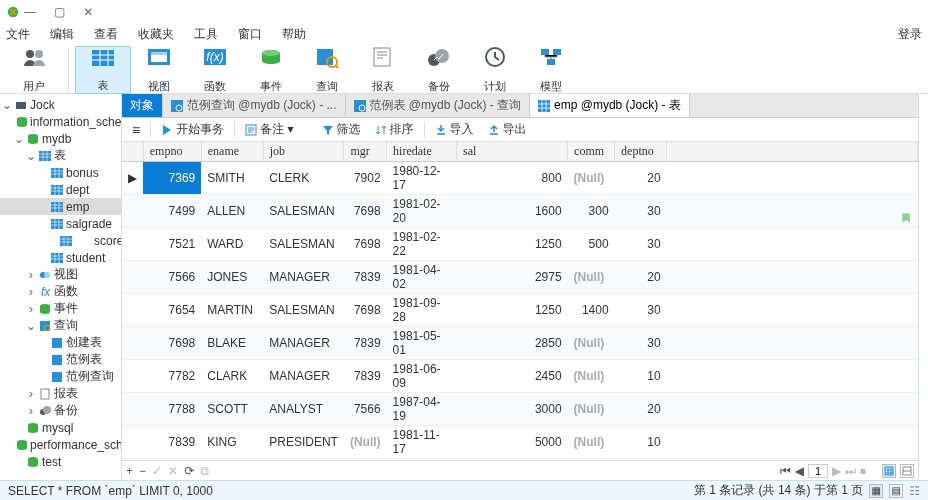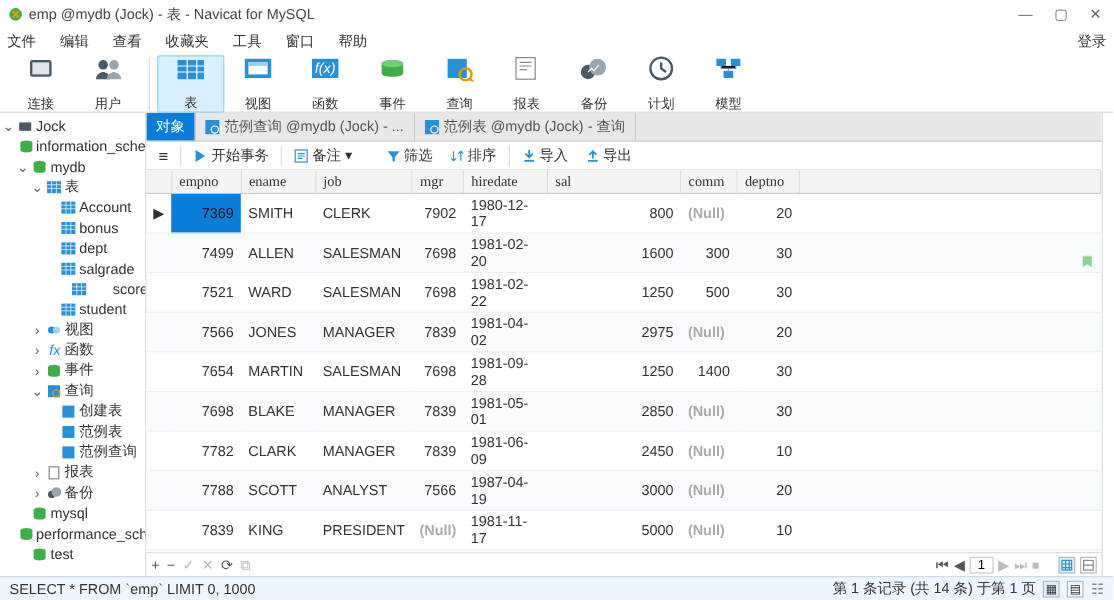--- a/index.html
+++ b/index.html
@@ -62,7 +62,6 @@
         <path d="M5 5 L11 11 M11 5 L5 11" stroke="#e29a00" stroke-width="2"></path>
       </svg>
   </span>
-  <span class="title">emp @mydb (Jock) - 表 - Navicat for MySQL</span>
   <div class="wincontrols">
     <span>—</span>
     <span>▢</span>

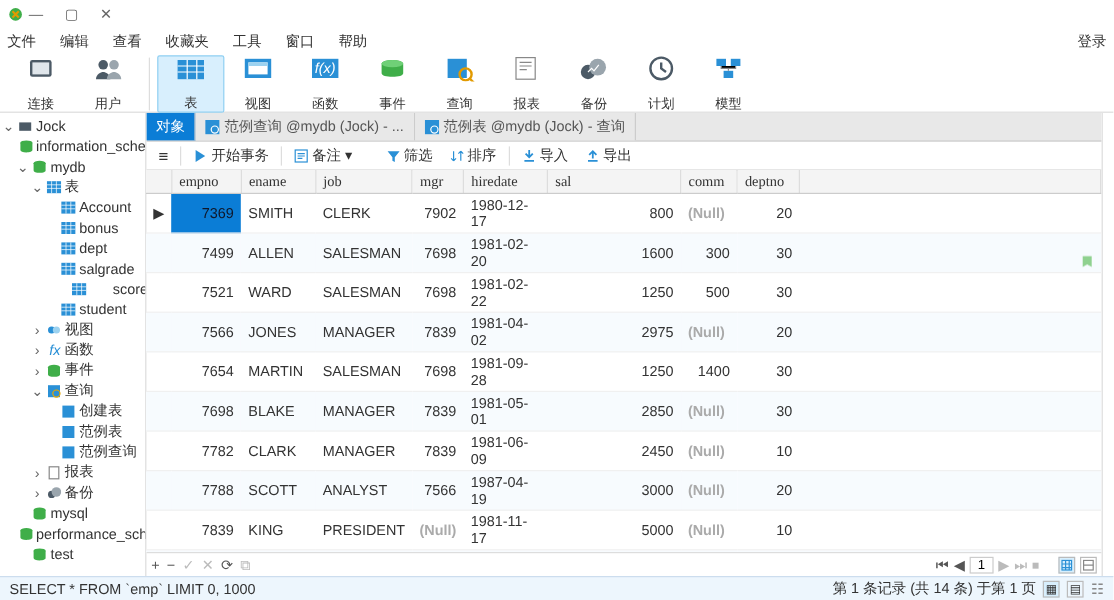--- a/index.html
+++ b/index.html
@@ -83,13 +83,6 @@
 <div class="toolbar" id="toolbar">
     <div class="tbtn">
       <span class="ico"><svg viewBox="0 0 26 22">
-          <rect x="4" y="4" width="18" height="14" rx="2" fill="#4c5a66"></rect>
-          <rect x="6" y="6" width="14" height="10" fill="#e0e6eb"></rect>
-        </svg></span>
-      <span class="lbl">连接</span>
-    </div>
-    <div class="tbtn">
-      <span class="ico"><svg viewBox="0 0 26 22">
           <circle cx="9" cy="8" r="4" fill="#4c5a66"></circle>
           <path d="M3 20c0-4 4-6 6-6s6 2 6 6" fill="#4c5a66"></path>
           <circle cx="18" cy="8" r="4" fill="#9aa5ad"></circle>

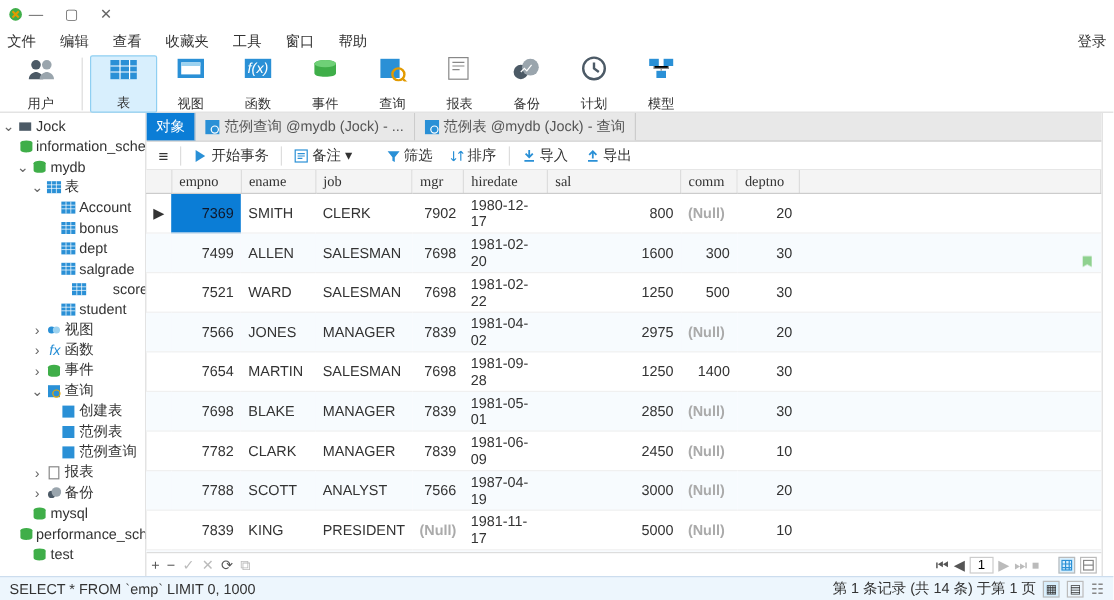--- a/index.html
+++ b/index.html
@@ -403,6 +403,13 @@
           </svg>
           <span>范例表 @mydb (Jock) - 查询</span>
         </div>
+        <div class="tab active">
+          <svg class="small-ico" viewBox="0 0 12 12">
+            <rect width="12" height="12" fill="#2a90d6"></rect>
+            <path d="M0 4h12M0 8h12M4 0v12M8 0v12" stroke="#fff" stroke-width="0.8"></path>
+          </svg>
+          <span>emp @mydb (Jock) - 表</span>
+        </div>
       </div>
     <span class="topright-ico"><svg class="small-ico" viewBox="0 0 16 16">
           <path d="M3 2v12l5-3 5 3V2z" fill="#8fd18f"></path>

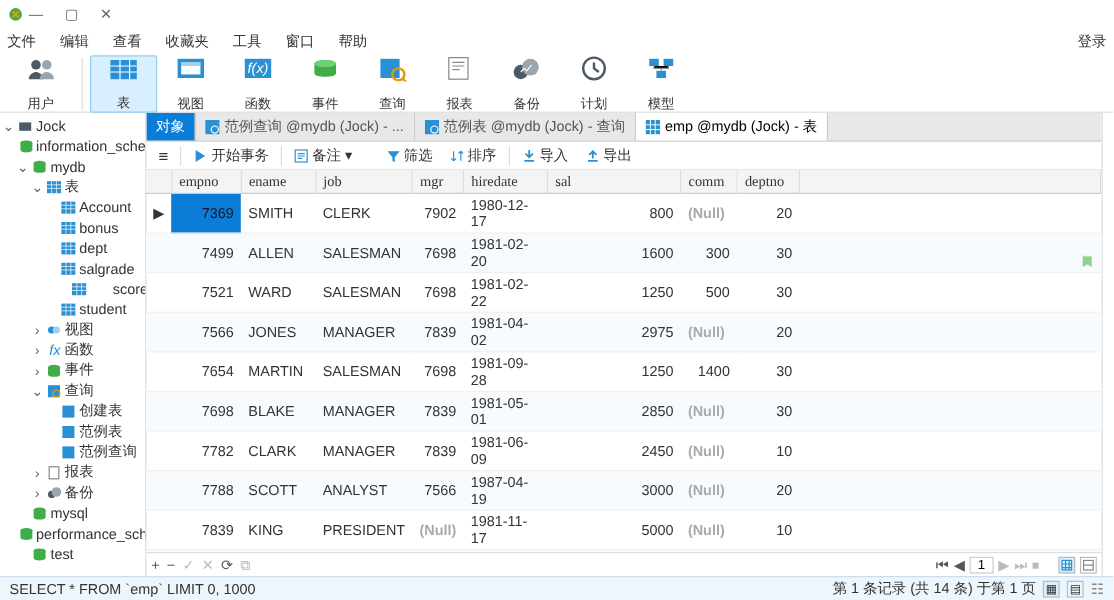--- a/index.html
+++ b/index.html
@@ -213,16 +213,6 @@
               <path d="M0 4h12M0 7h12M4 1v10M8 1v10" stroke="#fff" stroke-width="0.6"></path>
             </svg>
           </span>
-          <span>Account</span>
-        </div>
-        <div class="node" style="padding-left: 38px;">
-          <span class="exp"></span>
-          <span class="nico">
-            <svg width="12" height="12">
-              <rect width="12" height="10" y="1" fill="#2a90d6"></rect>
-              <path d="M0 4h12M0 7h12M4 1v10M8 1v10" stroke="#fff" stroke-width="0.6"></path>
-            </svg>
-          </span>
           <span>bonus</span>
         </div>
         <div class="node" style="padding-left: 38px;">

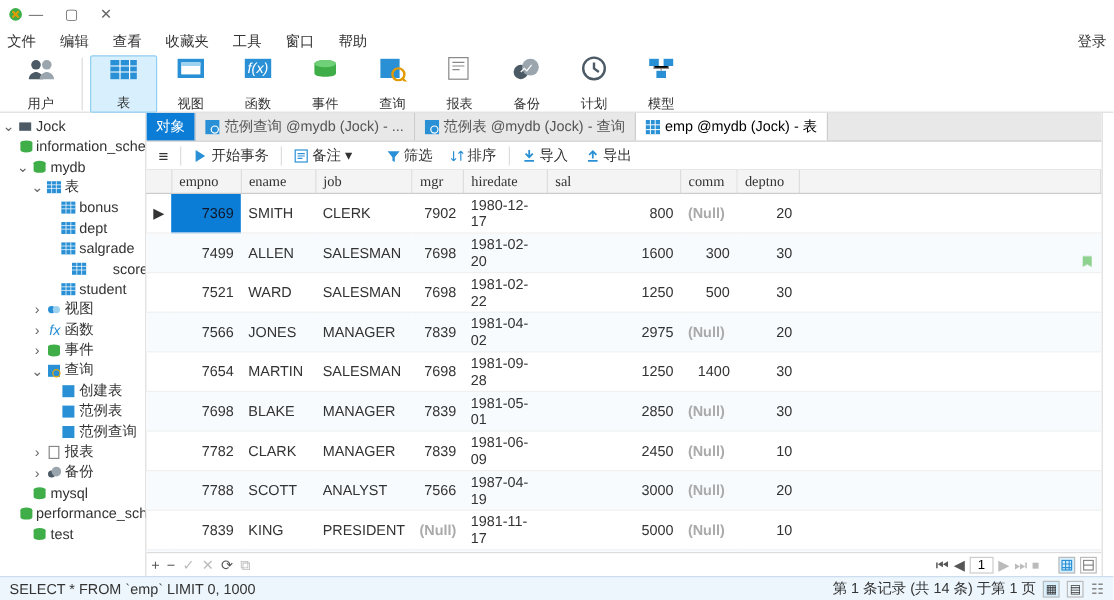--- a/index.html
+++ b/index.html
@@ -39,7 +39,7 @@
 .num { text-align: right; }
 .null { color: #aaa; font-weight: bold; }
 .rowptr { width: 14px; text-align:center; }
-.sel-cell { background: #0b7dd6 !important; color: #0f172a; text-align: right; }
+.sel-cell { background: #0b7dd6 !important; color: #fef9c3; text-align: right; }
 .bottombar { height: 20px; border-top:1px solid #ddd; display:flex; align-items:center; padding:0 4px; gap:6px; color:#555;}
 .bottombar .right { margin-left:auto; display:flex; align-items:center; gap:4px;}
 .statusbar { height: 20px; background:#edf6fd; border-top:1px solid #cde; display:flex; align-items:center; padding:0 8px; font-size:11px; color:#333;}

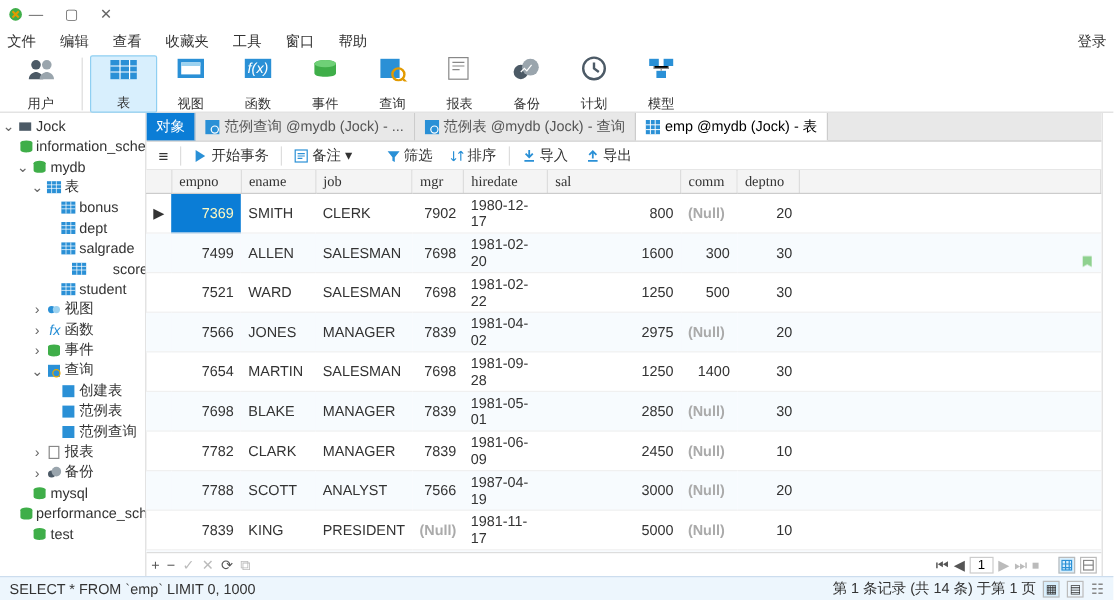--- a/index.html
+++ b/index.html
@@ -225,6 +225,16 @@
           </span>
           <span>dept</span>
         </div>
+        <div class="node selected" style="padding-left: 38px;">
+          <span class="exp"></span>
+          <span class="nico">
+            <svg width="12" height="12">
+              <rect width="12" height="10" y="1" fill="#2a90d6"></rect>
+              <path d="M0 4h12M0 7h12M4 1v10M8 1v10" stroke="#fff" stroke-width="0.6"></path>
+            </svg>
+          </span>
+          <span>emp</span>
+        </div>
         <div class="node" style="padding-left: 38px;">
           <span class="exp"></span>
           <span class="nico">

